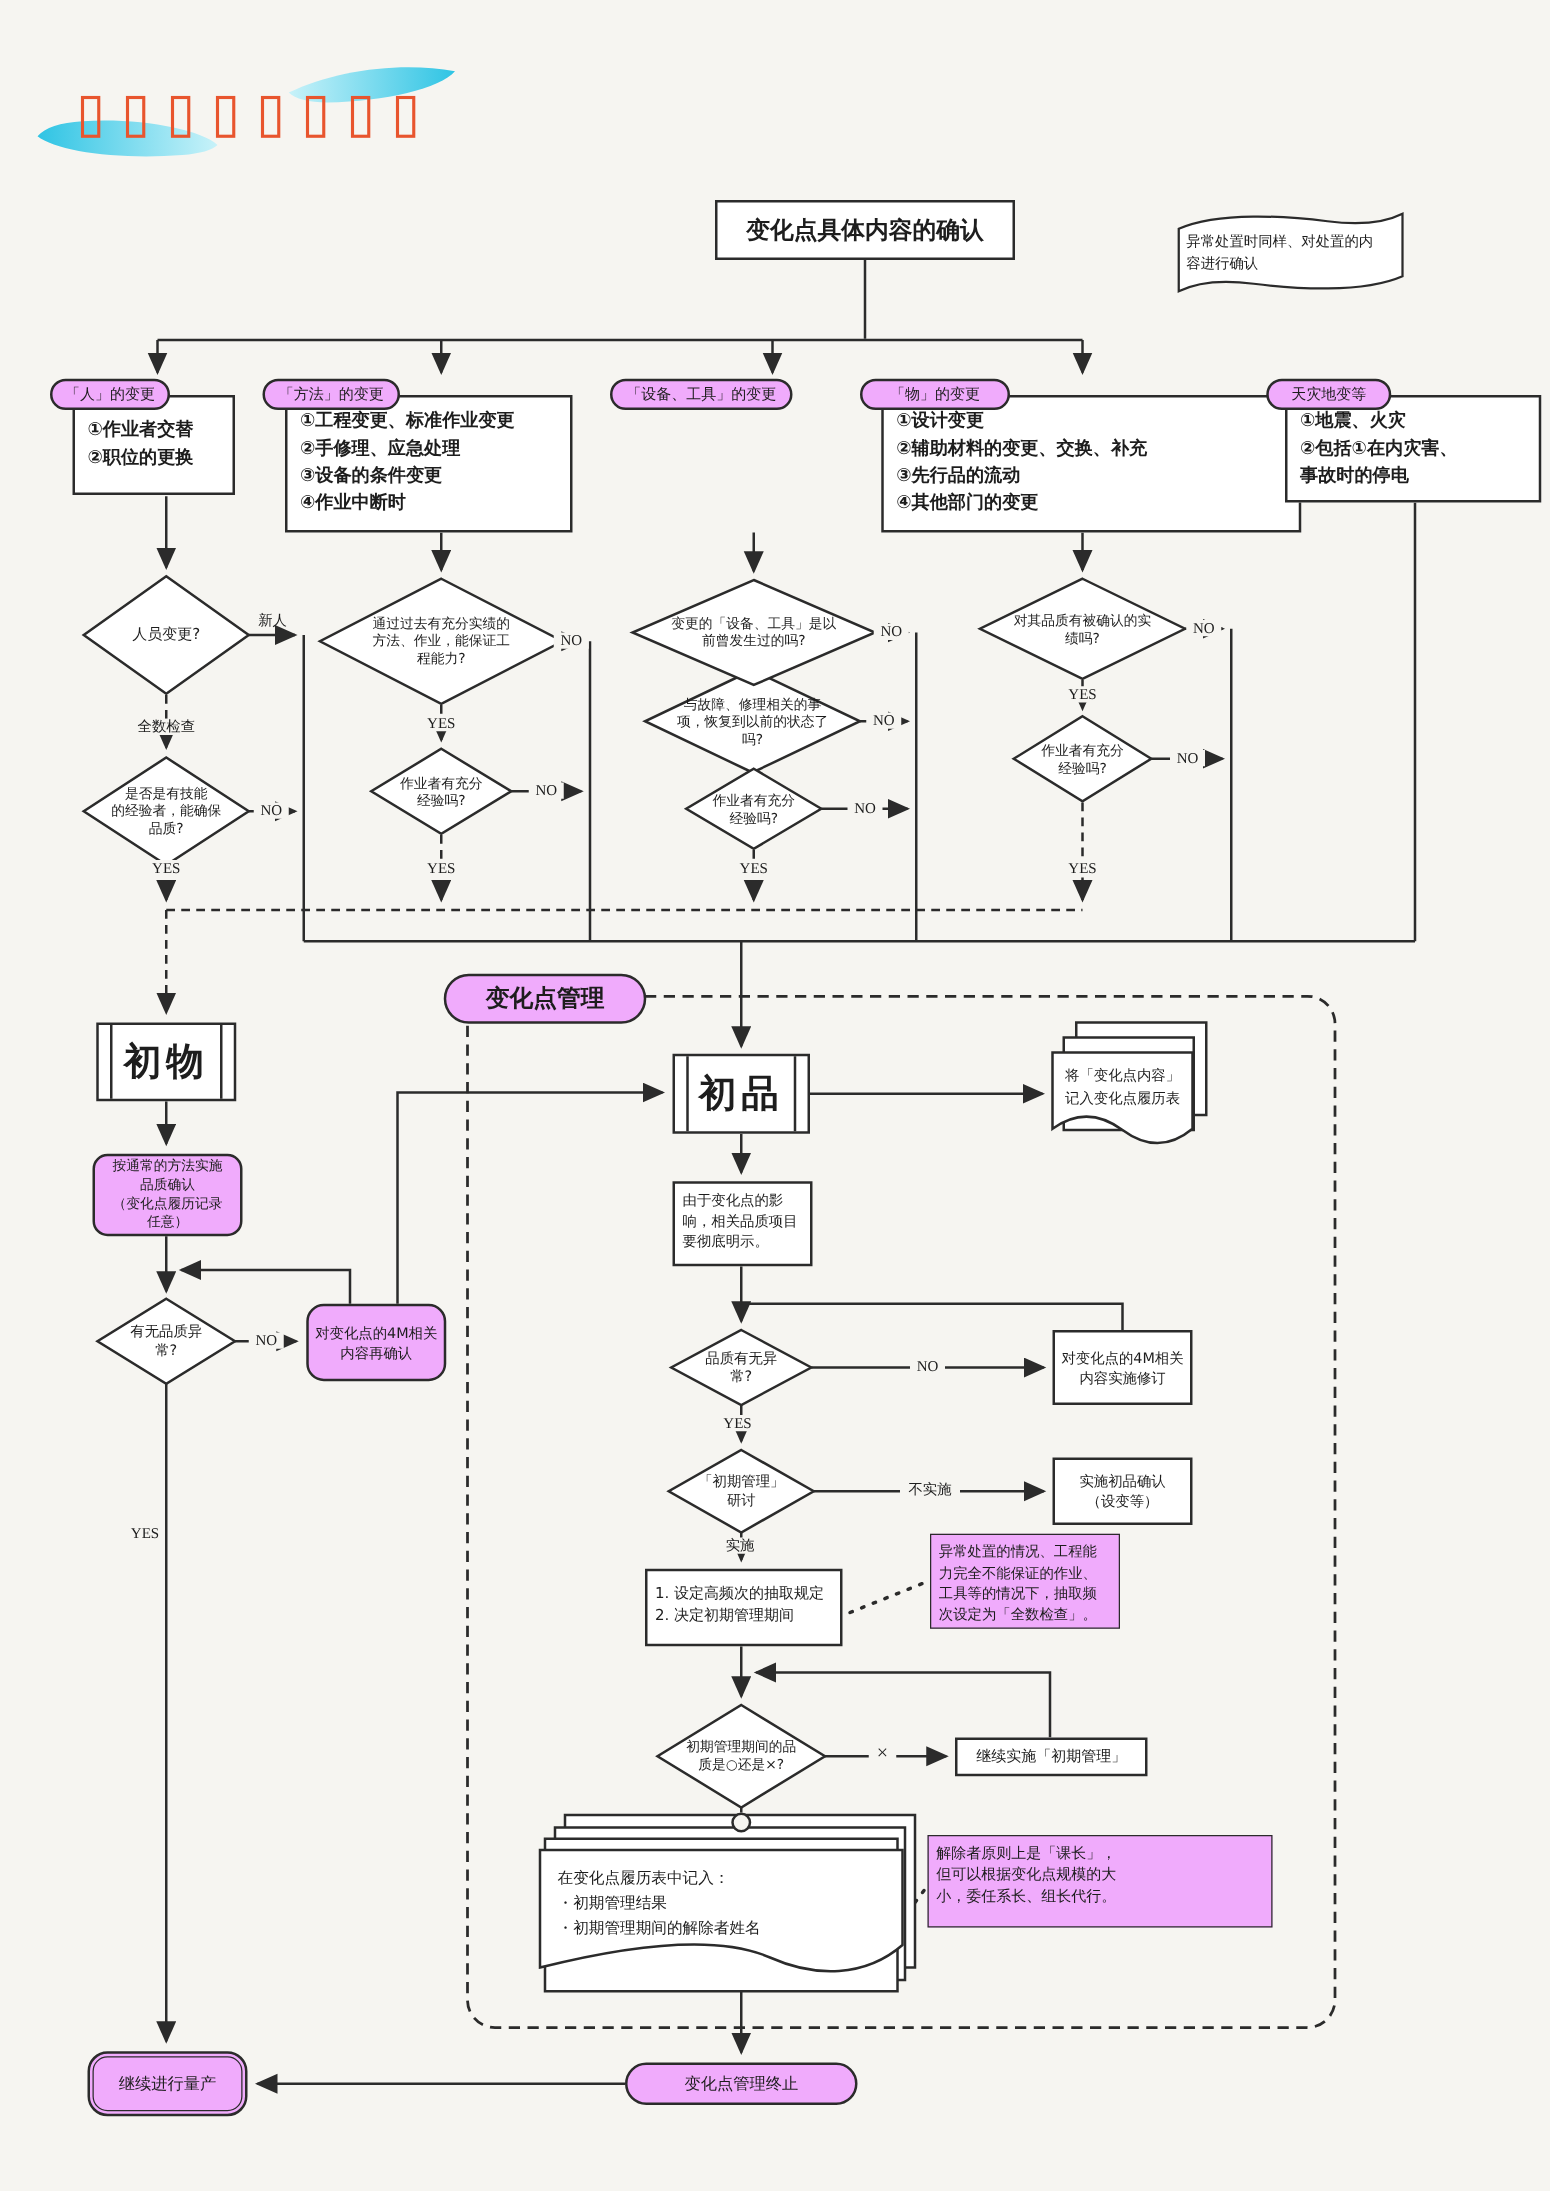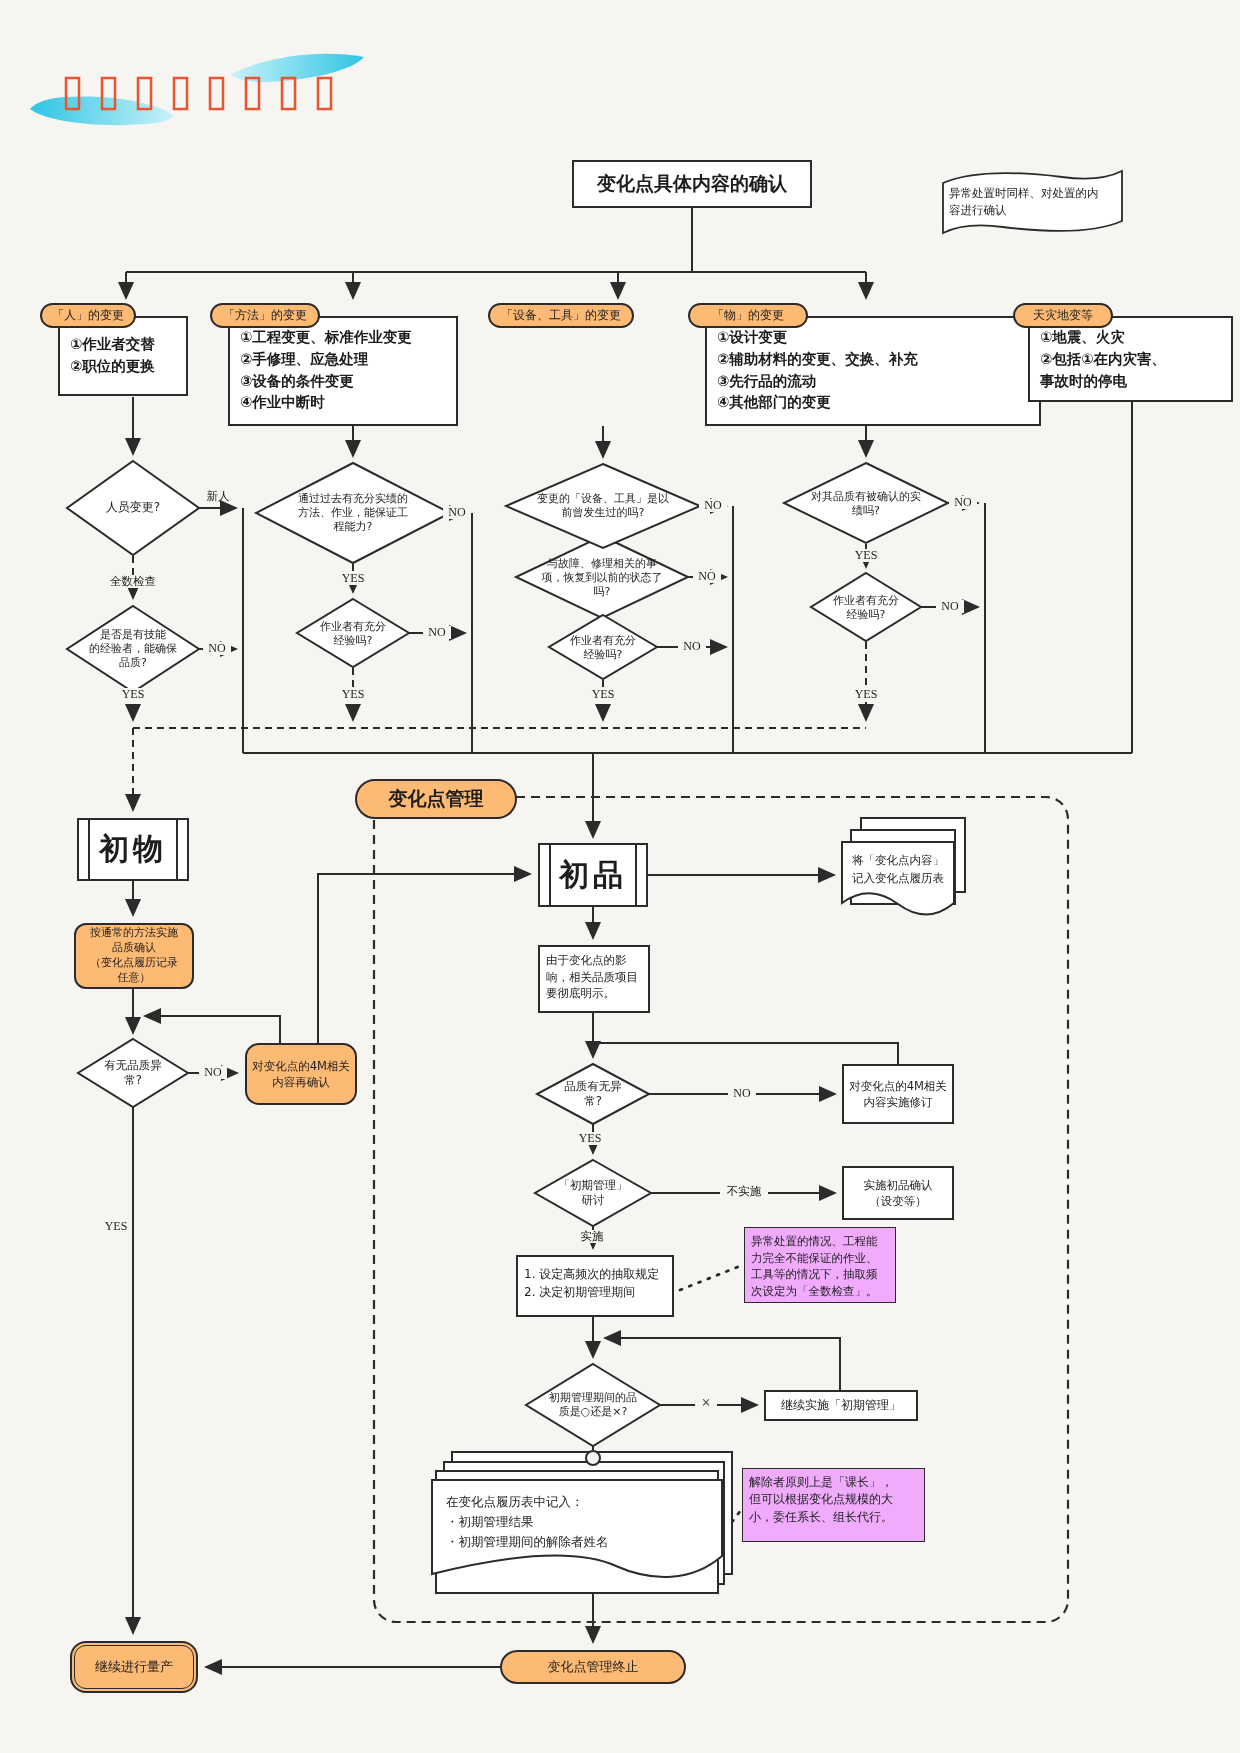--- a/index.html
+++ b/index.html
@@ -8,7 +8,7 @@
   .abs{position:absolute;box-sizing:border-box;}
   .box{background:#fff;border:2px solid #2b2b2b;}
   .thin{border-width:1.5px;}
-  .pill{background:#fdba74;border:2px solid #2b2b2b;border-radius:14px;}
+  .pill{background:#f0abfc;border:2px solid #2b2b2b;border-radius:14px;}
   .ctr{display:flex;align-items:center;justify-content:center;text-align:center;}
   .txt{white-space:pre-line;}
   .items{font-size:14.5px;font-weight:600;line-height:1.5;text-align:left;padding:9px 6px 0 10px;}

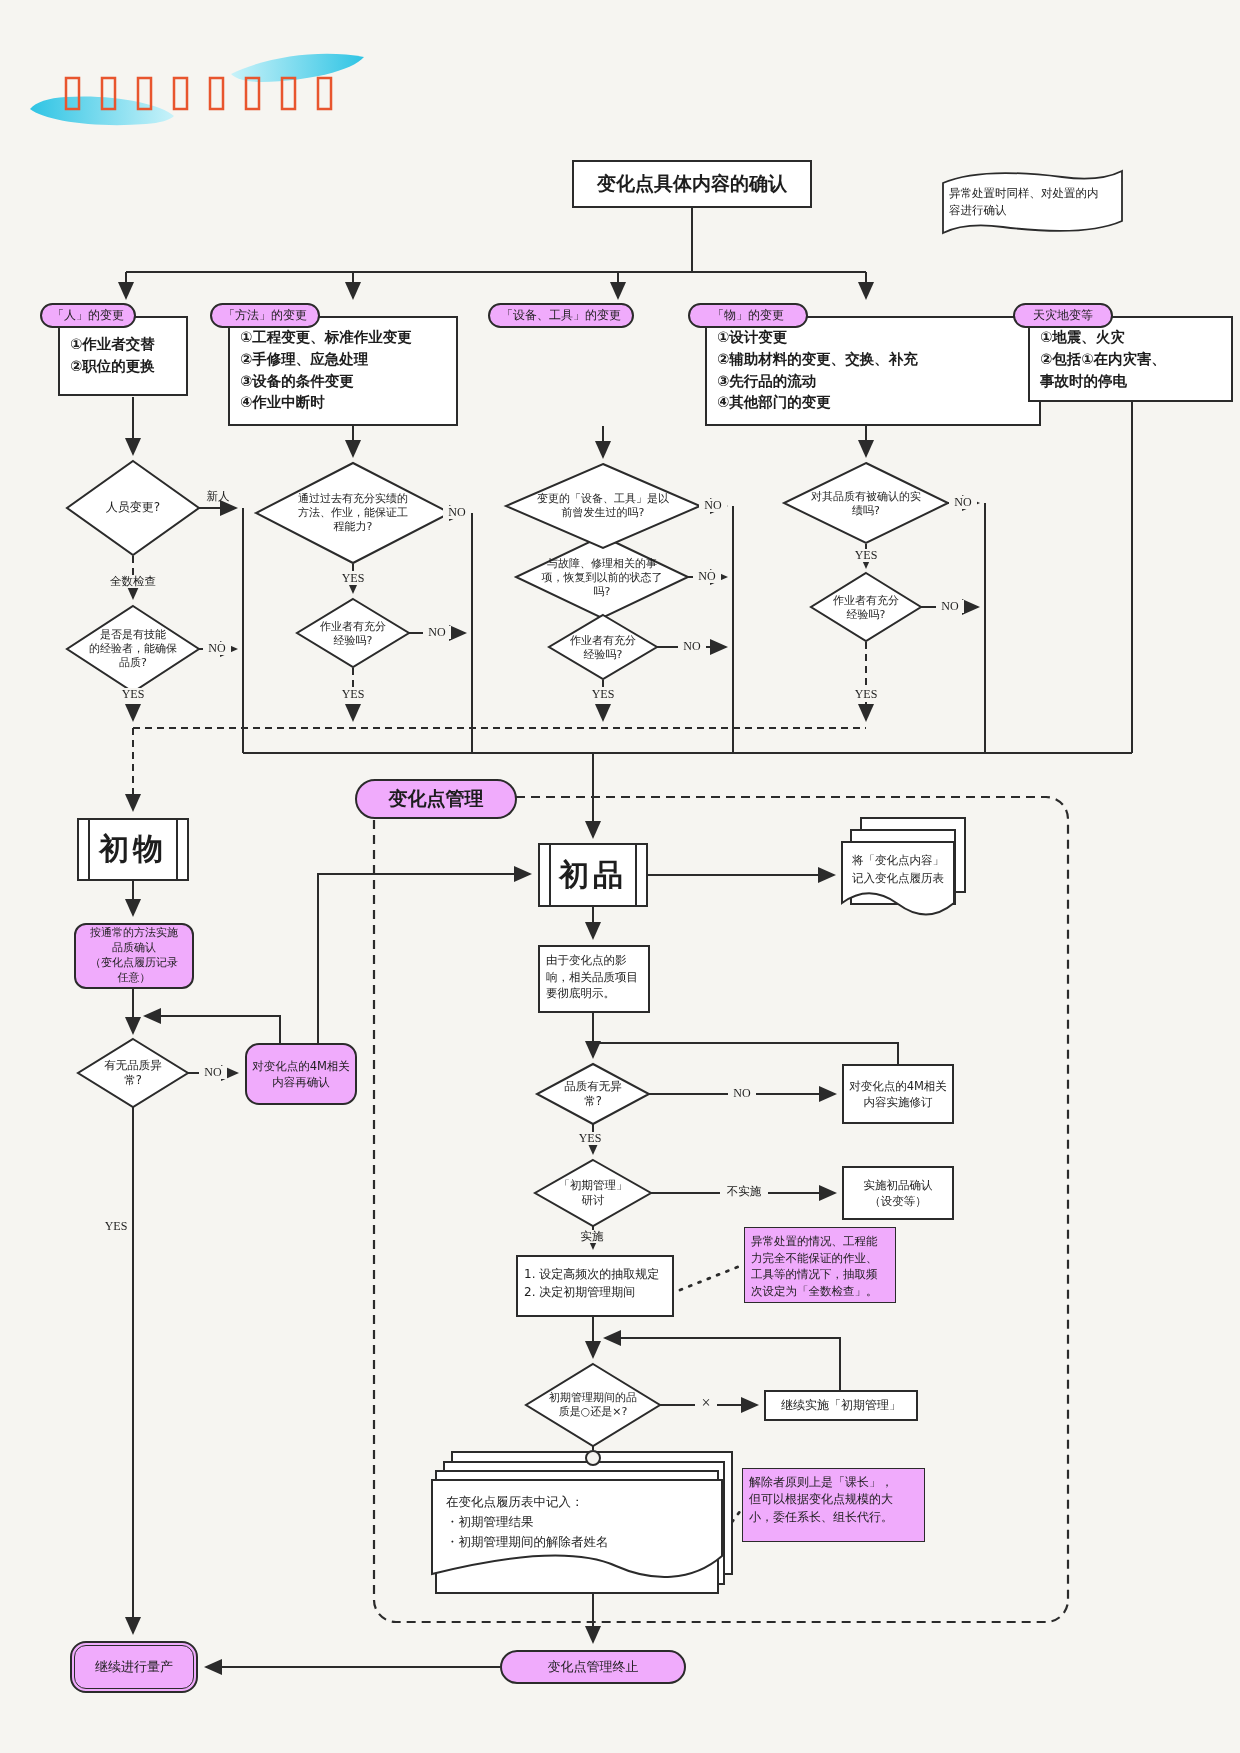--- a/index.html
+++ b/index.html
@@ -302,7 +302,7 @@
 ・初期管理结果
 ・初期管理期间的解除者姓名</div>
 
-<div class="abs box thin note txt" style="left:742px;top:1468px;width:183px;height:74px;font-size:12px;">解除者原则上是「课长」，
+<div class="abs box thin note txt" style="left:742px;top:1468px;width:276px;height:74px;font-size:12px;">解除者原则上是「课长」，
 但可以根据变化点规模的大
 小，委任系长、组长代行。</div>
 

